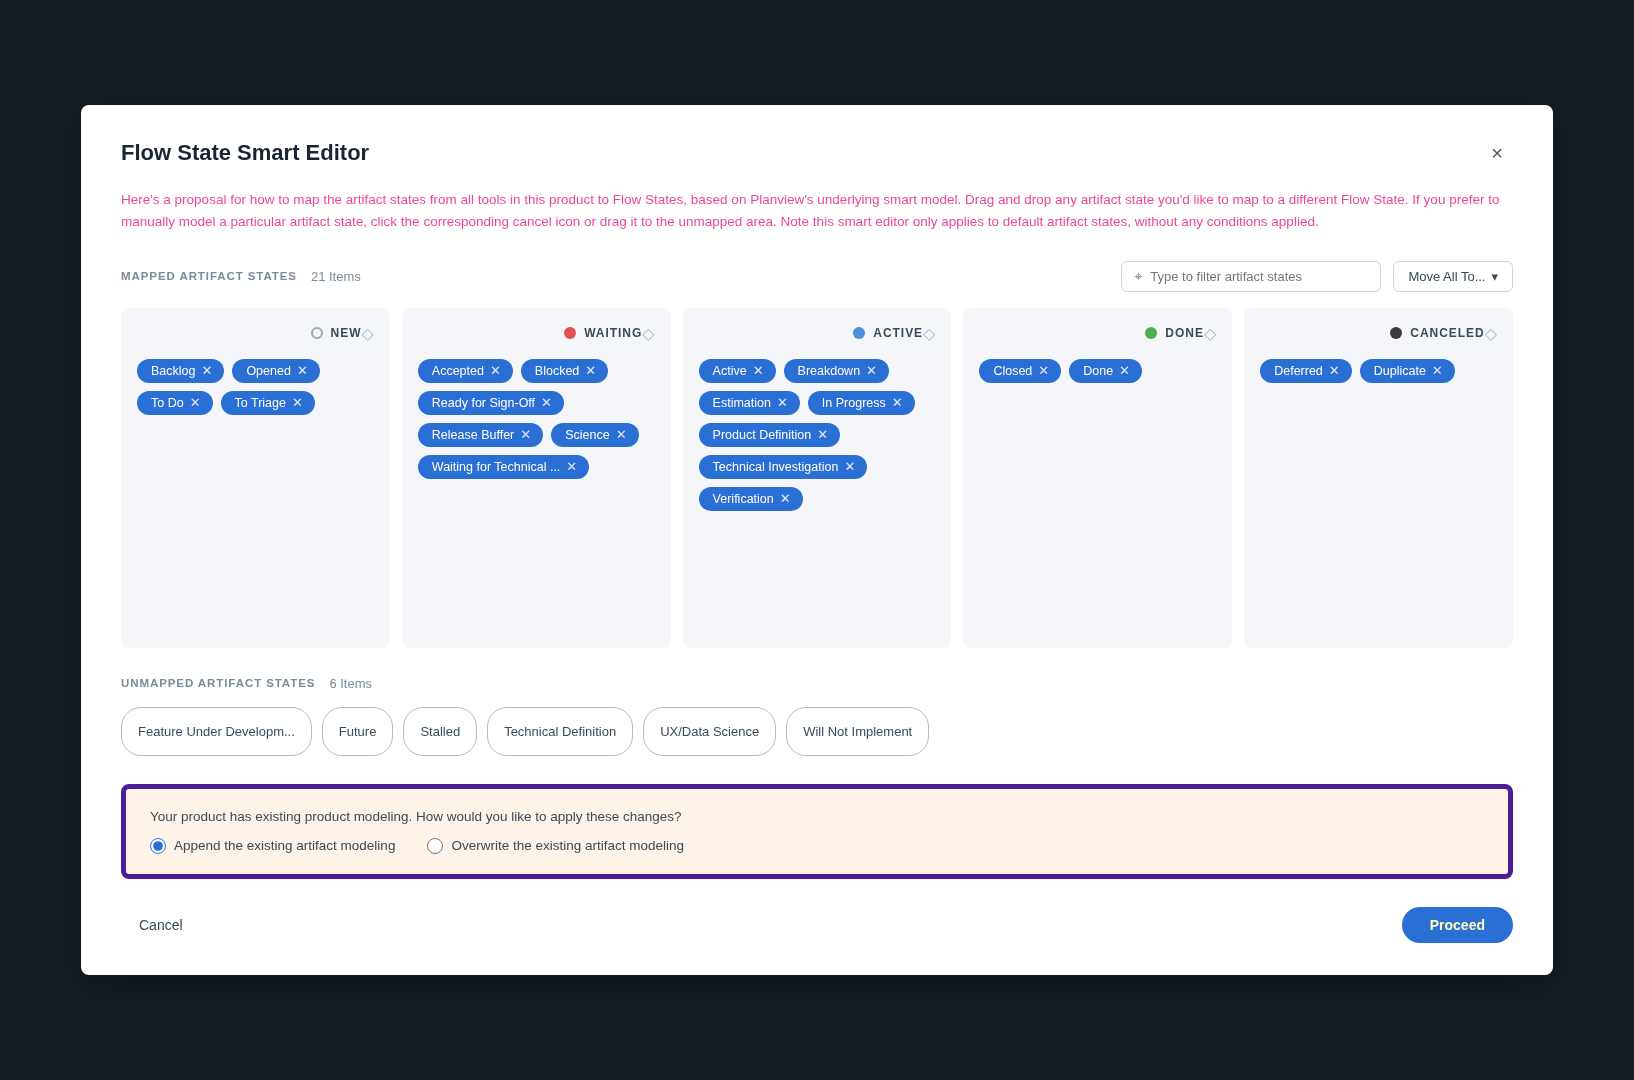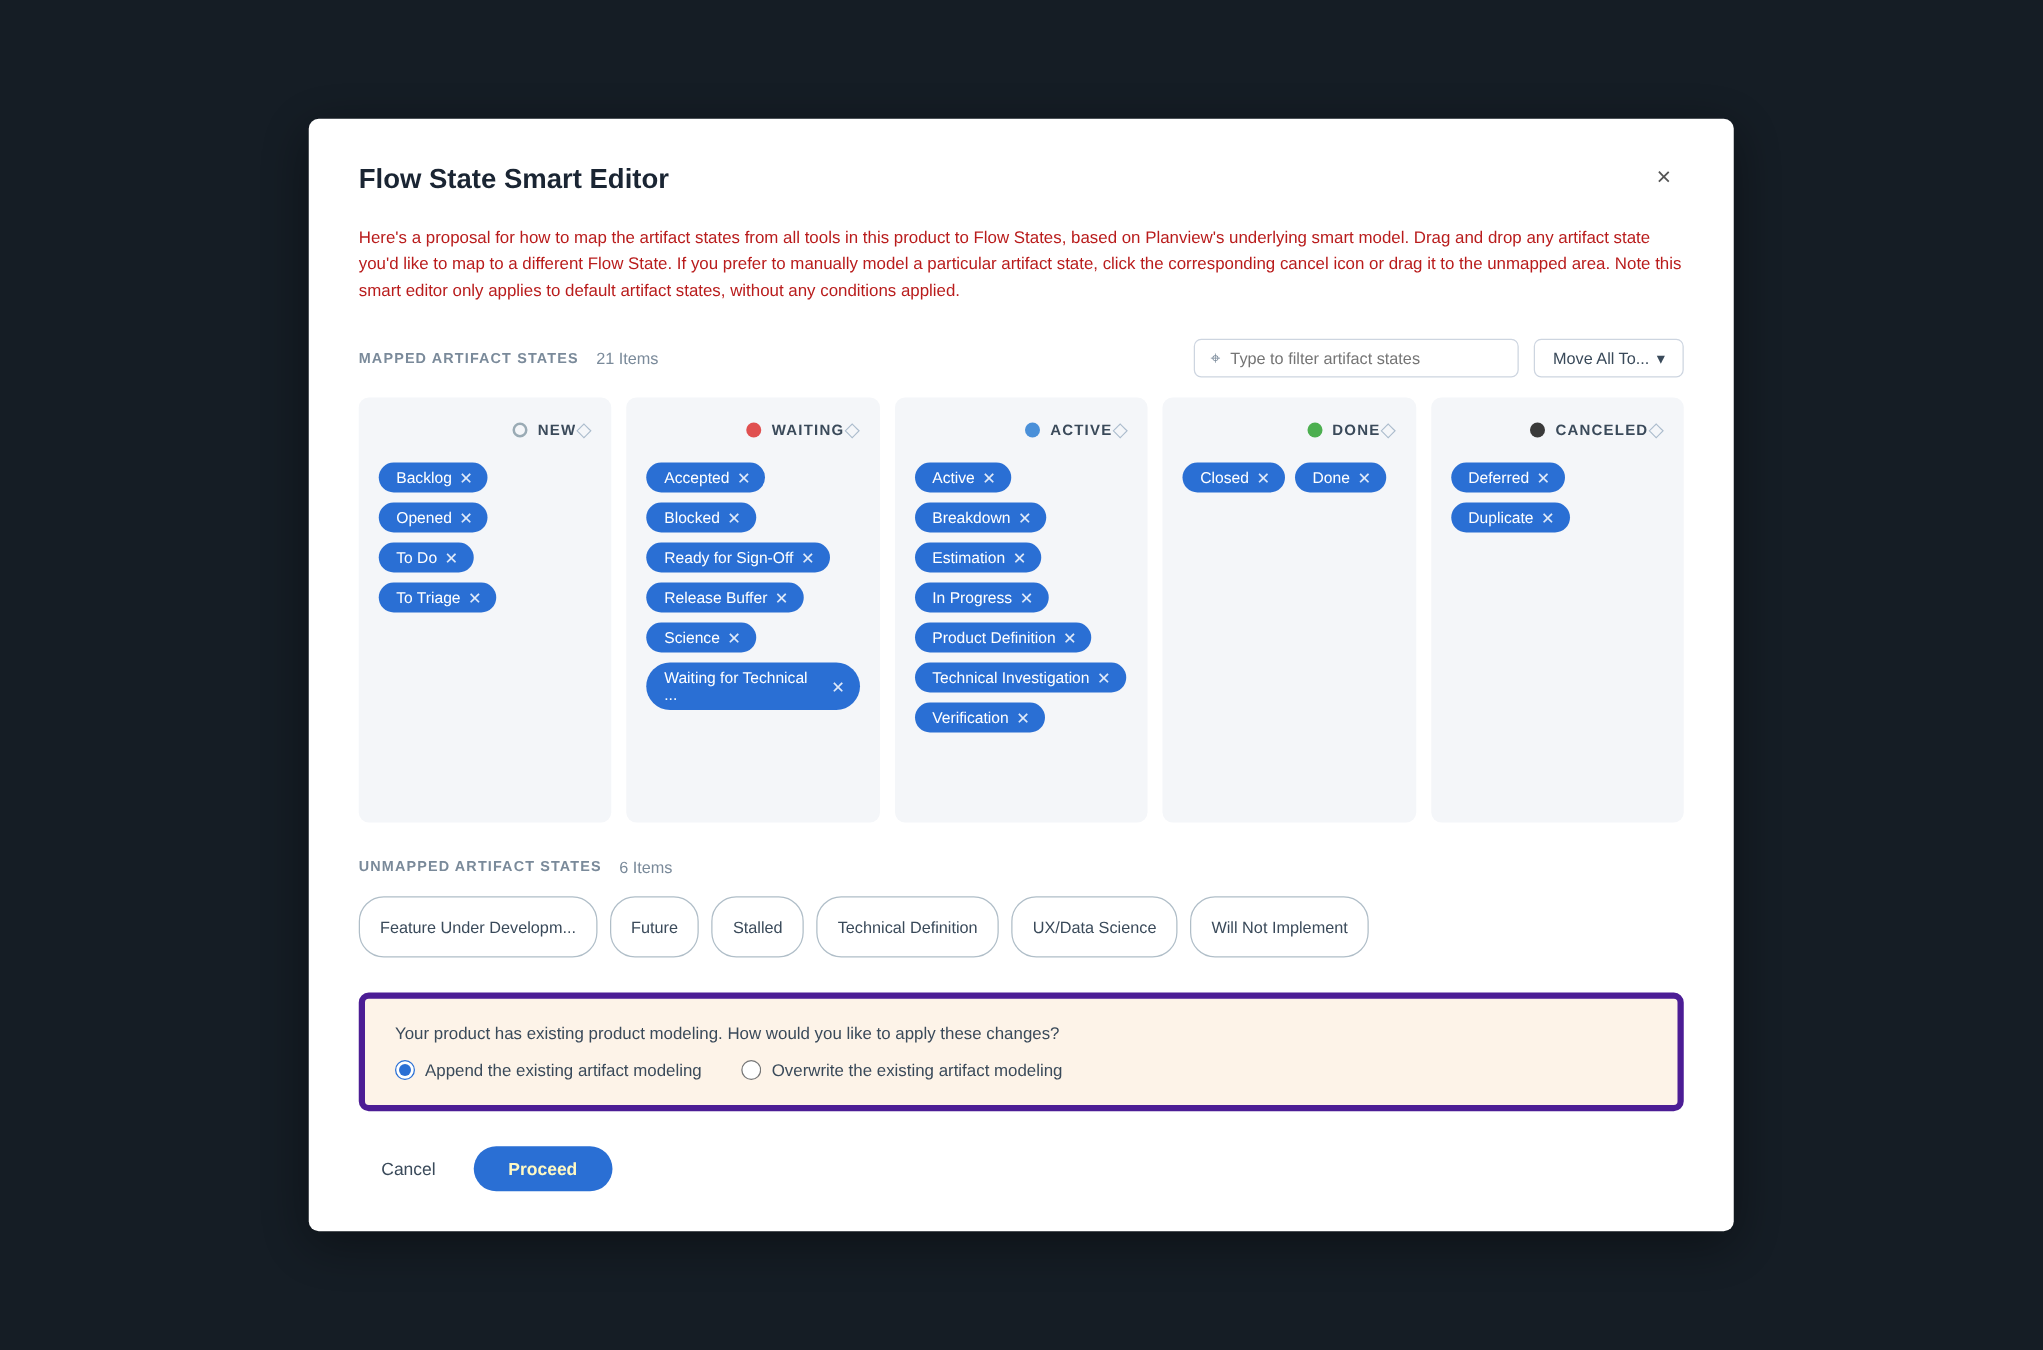--- a/index.html
+++ b/index.html
@@ -23,7 +23,7 @@
     .modal {
       background: #fff;
       border-radius: 8px;
-      width: 1140px;
+      width: 1472px;
       max-height: 960px;
       padding: 32px 40px 32px 40px;
       position: relative;

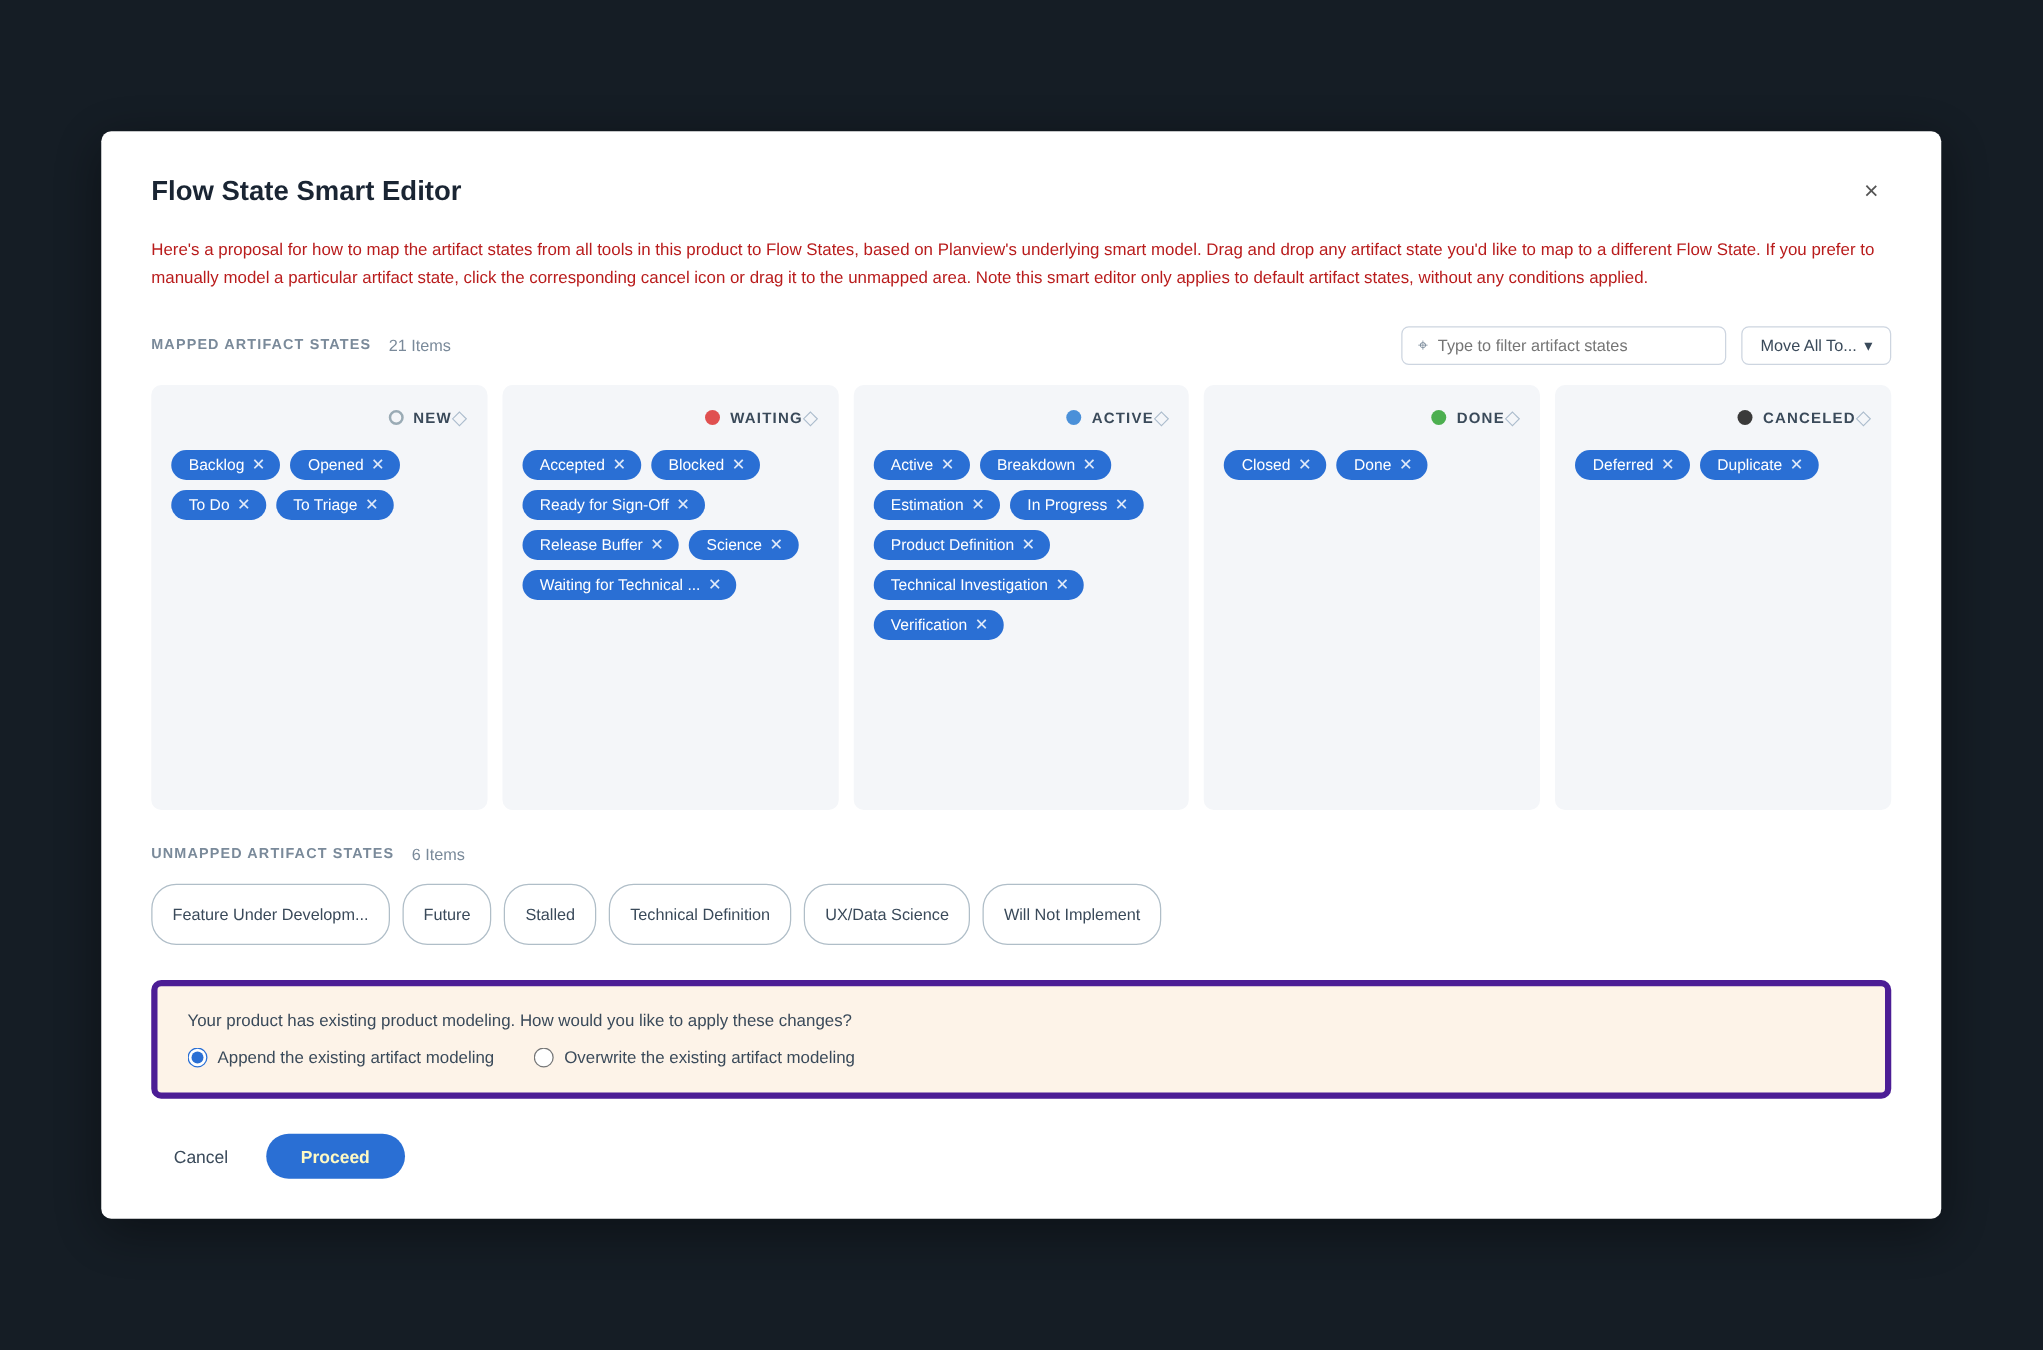--- a/index.html
+++ b/index.html
@@ -55,7 +55,7 @@
     }
     .modal-description {
       font-size: 13.5px;
-      color: #b91c1c;
+      color: #ec4899;
       line-height: 1.6;
       margin-bottom: 28px;
     }

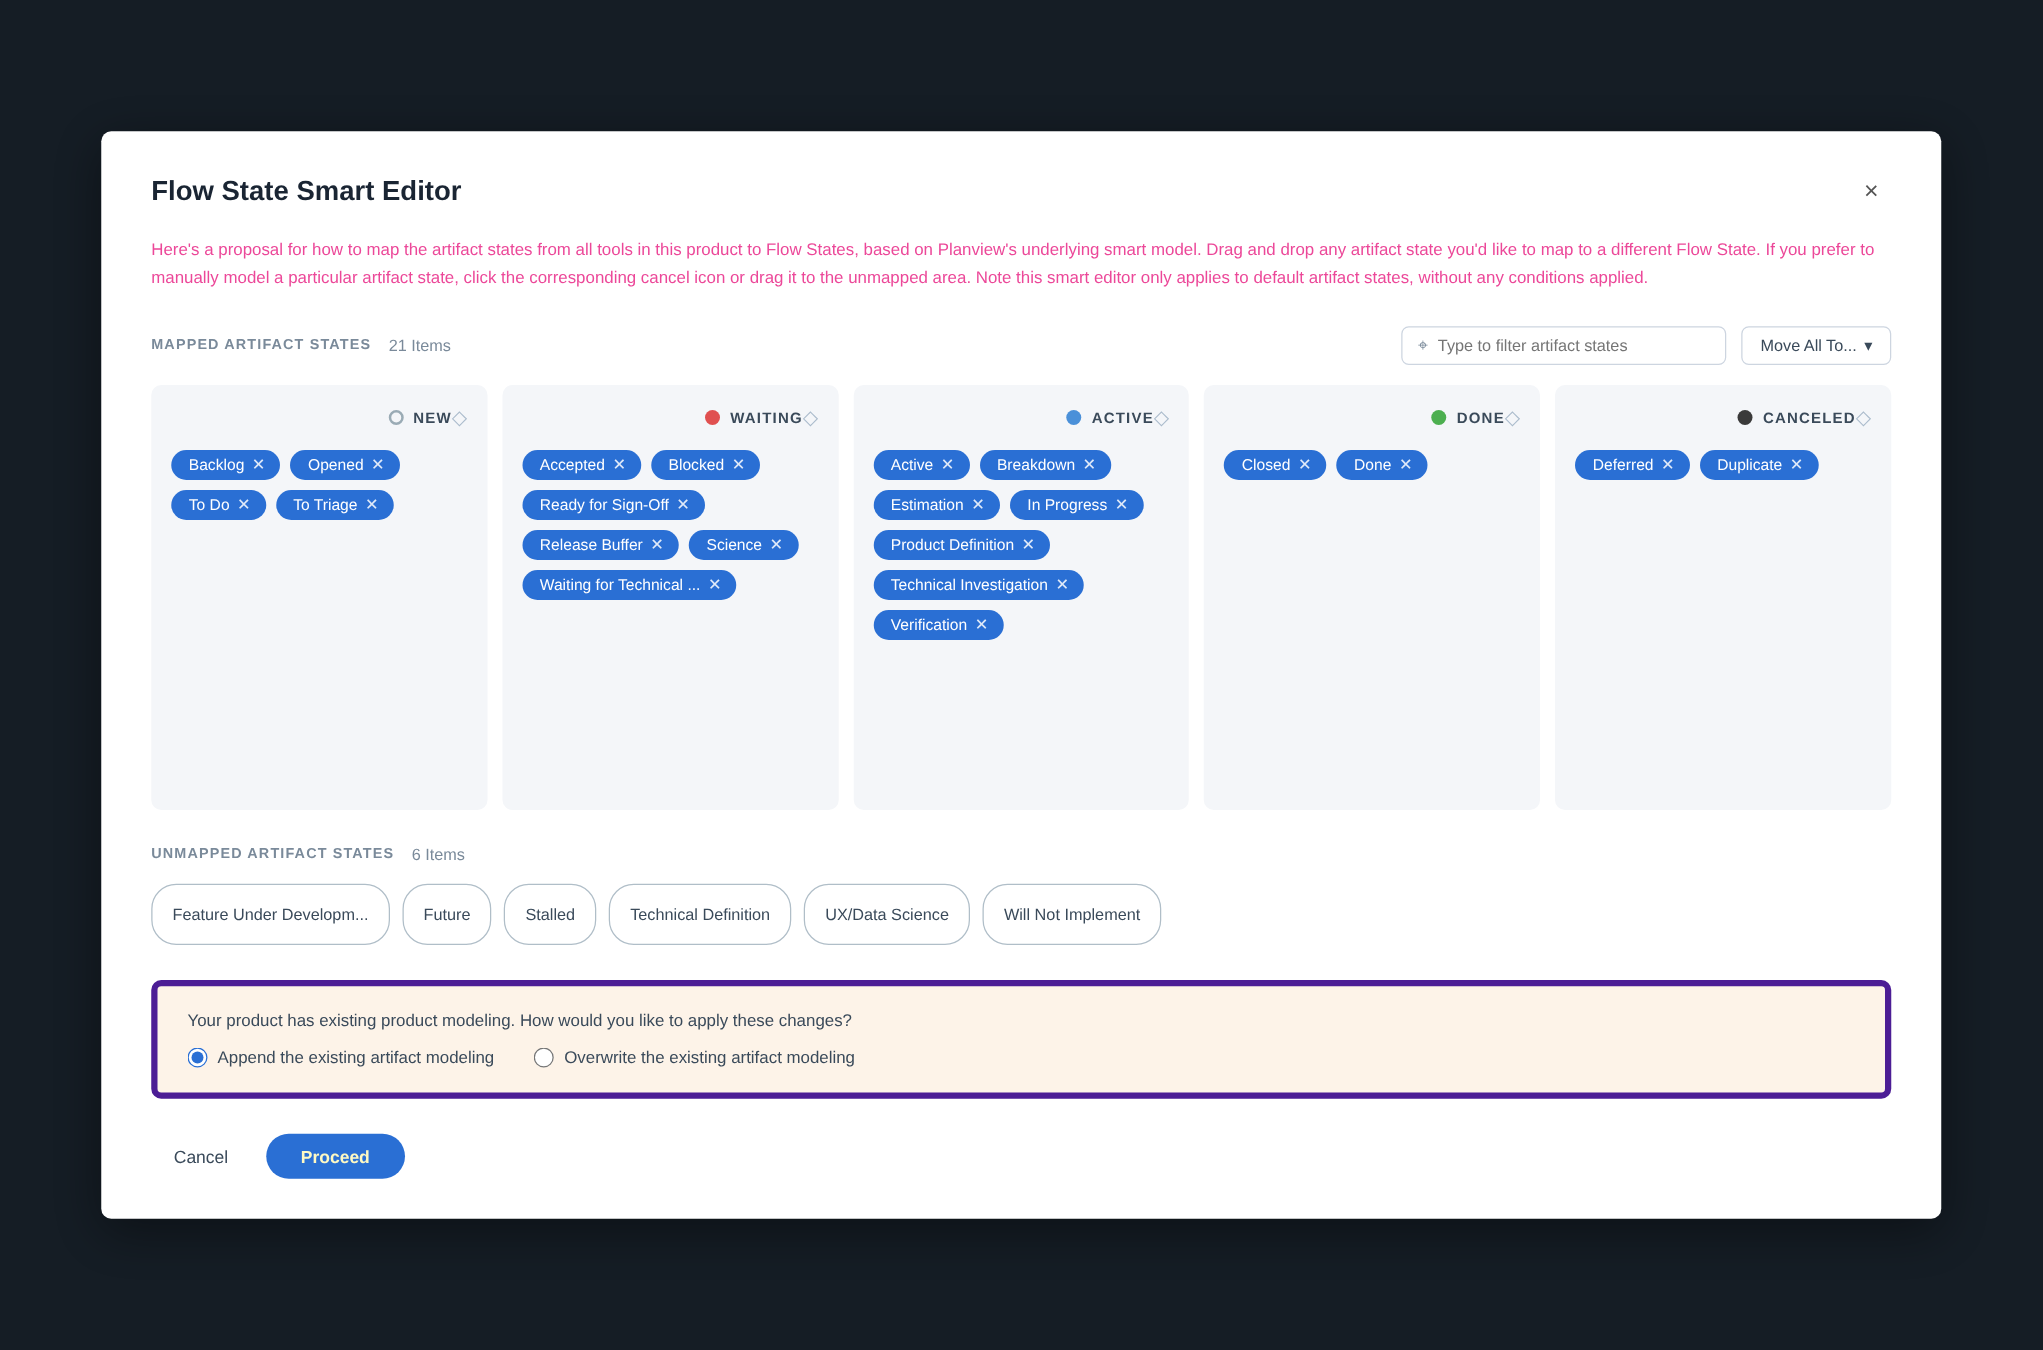--- a/index.html
+++ b/index.html
@@ -243,7 +243,7 @@
 
     .modal-footer {
       display: flex;
-      justify-content: flex-start;
+      justify-content: space-between;
       align-items: center;
       gap: 12px;
     }

